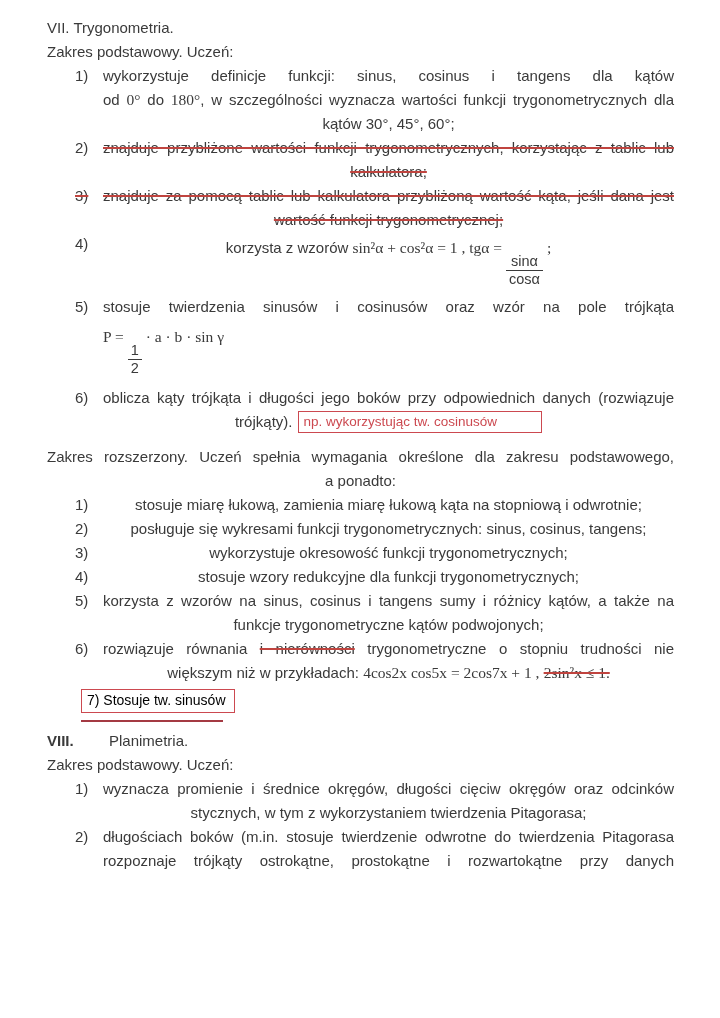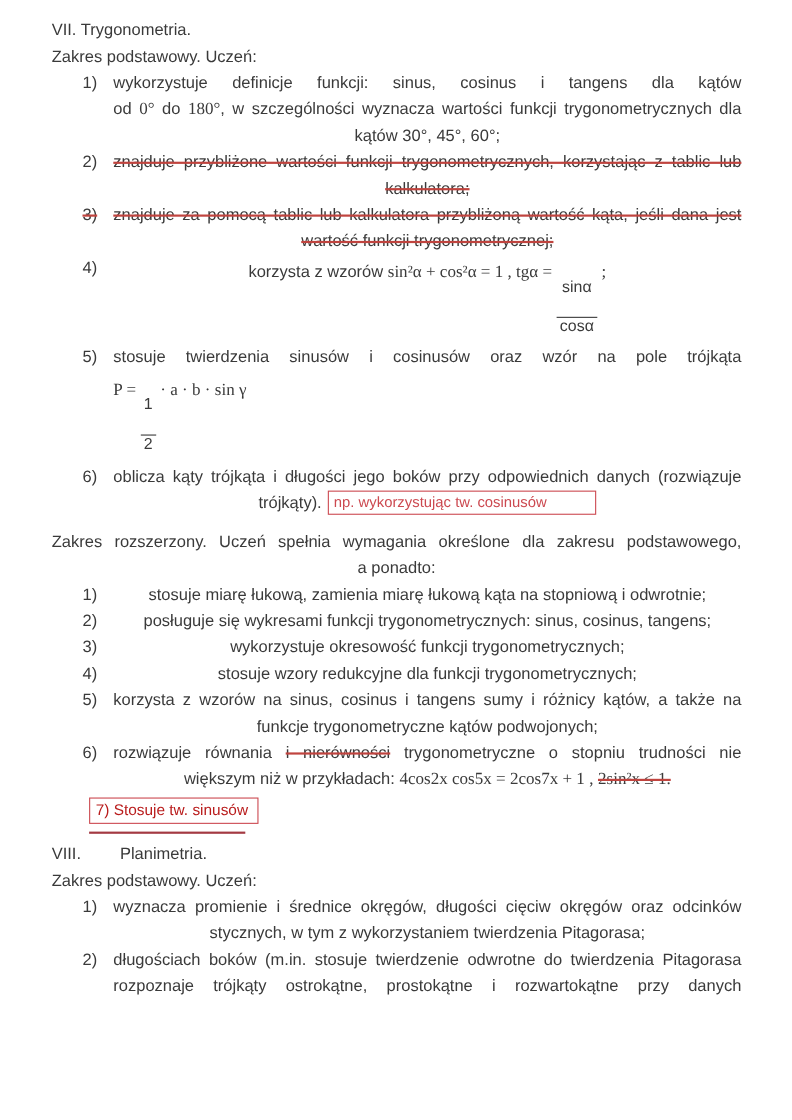--- a/index.html
+++ b/index.html
@@ -43,7 +43,7 @@
     margin:0 4px;
   }
   .frac .fnum{padding:0 3px;}
-  .frac .fden{border-top:1px solid #3a3a3a;padding:0 3px;margin-top:18px;}
+  .frac .fden{border-top:1px solid #3a3a3a;padding:0 3px;}
   .formula-line{padding:6px 0 8px 0;text-align:left;text-align-last:left;}
   .i4-line{padding:4px 0 6px 0;}
   .note-box{

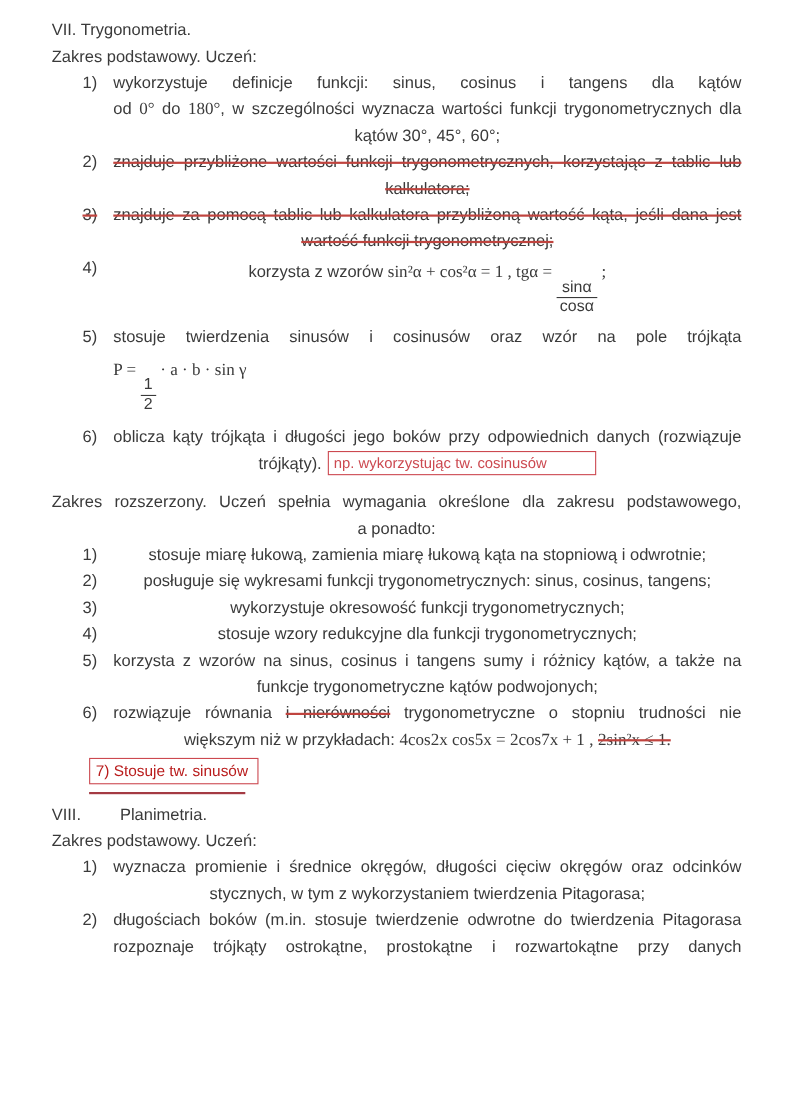--- a/index.html
+++ b/index.html
@@ -60,7 +60,7 @@
   .box7{
     display:inline-block;
     border:1.5px solid #cc4950;
-    color:#b91c1c;
+    color:#000000;
     font-size:14px;
     line-height:19px;
     padding:1px 8px 2px 5px;

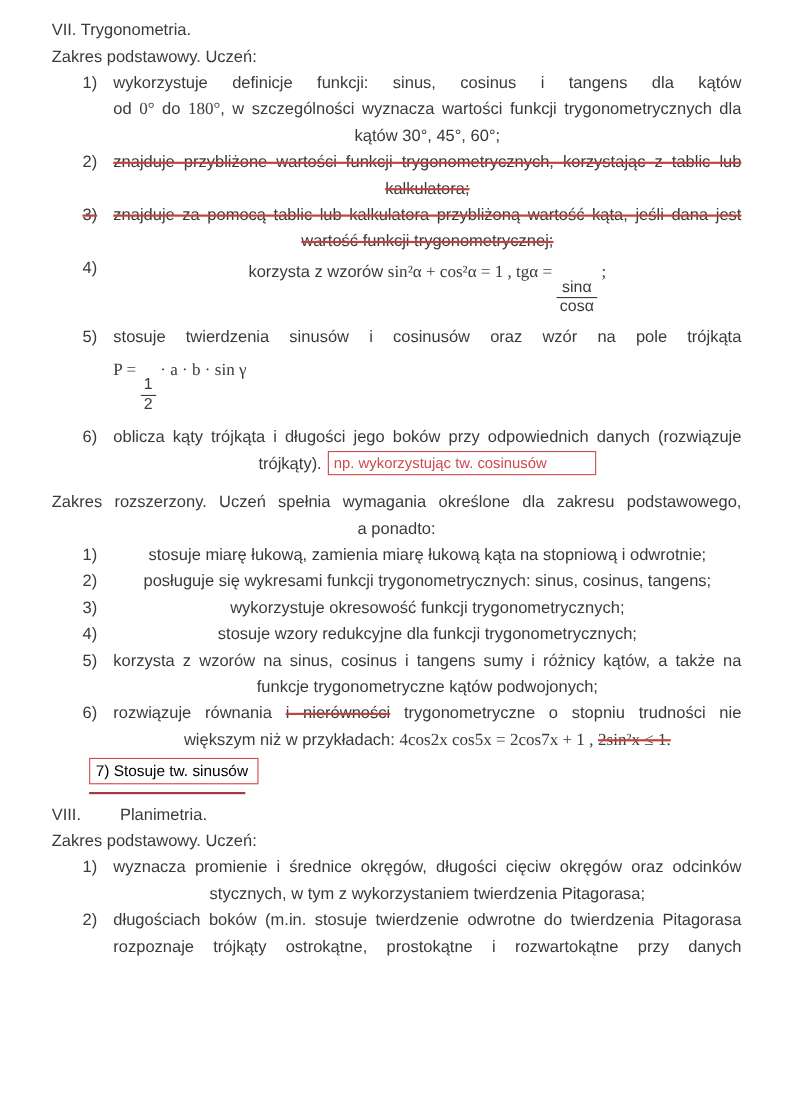--- a/index.html
+++ b/index.html
@@ -72,7 +72,7 @@
     margin:7px 0 0 34px;
   }
   .sec8-head{margin-top:7px;}
-  .roman{display:inline-block;width:62px;}
+  .roman{display:inline-block;width:62px;font-weight:bold;}
   .gap-before-ext{margin-top:11px;}
 </style>
 </head>

